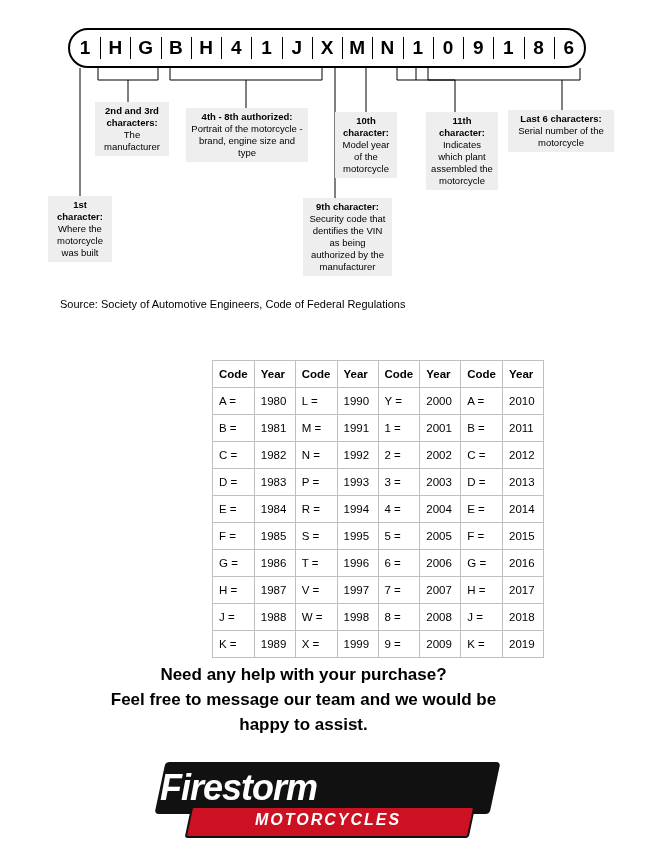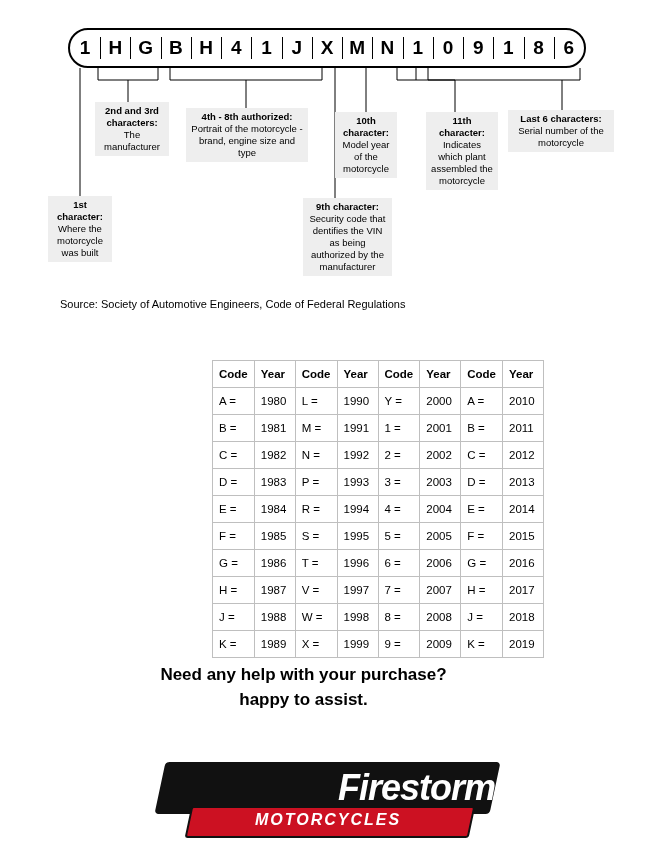--- a/index.html
+++ b/index.html
@@ -393,6 +393,7 @@
 
 <div id="help-text">
   <div>Need any help with your purchase?</div>
+  <div>Feel free to message our team and we would be</div>
   <div>happy to assist.</div>
 </div>
 

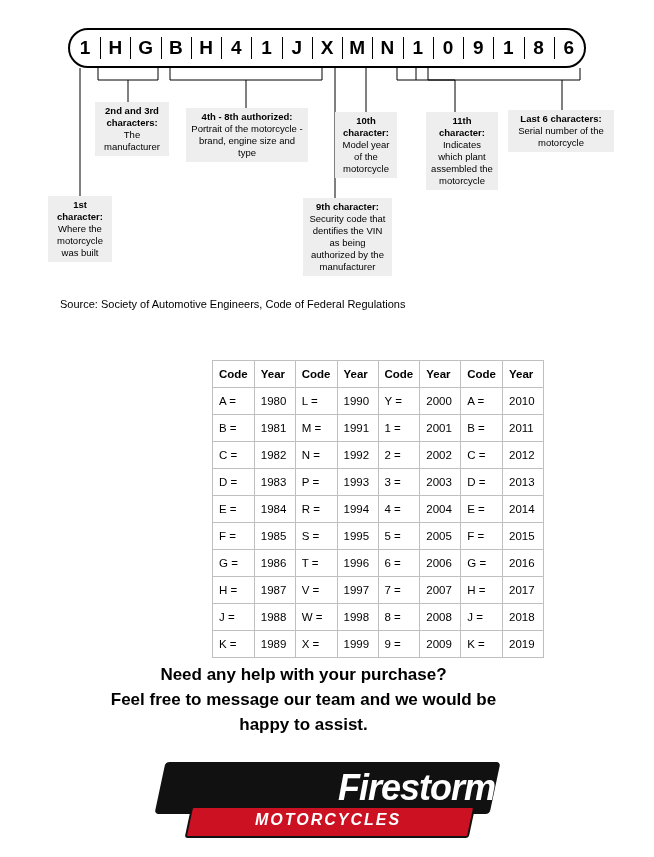--- a/index.html
+++ b/index.html
@@ -153,7 +153,7 @@
     width: 335px;
     height: 52px;
     line-height: 52px;
-    text-align: right;
+    text-align: left;
     color: #ffffff;
     font-size: 36px;
     font-weight: bold;

